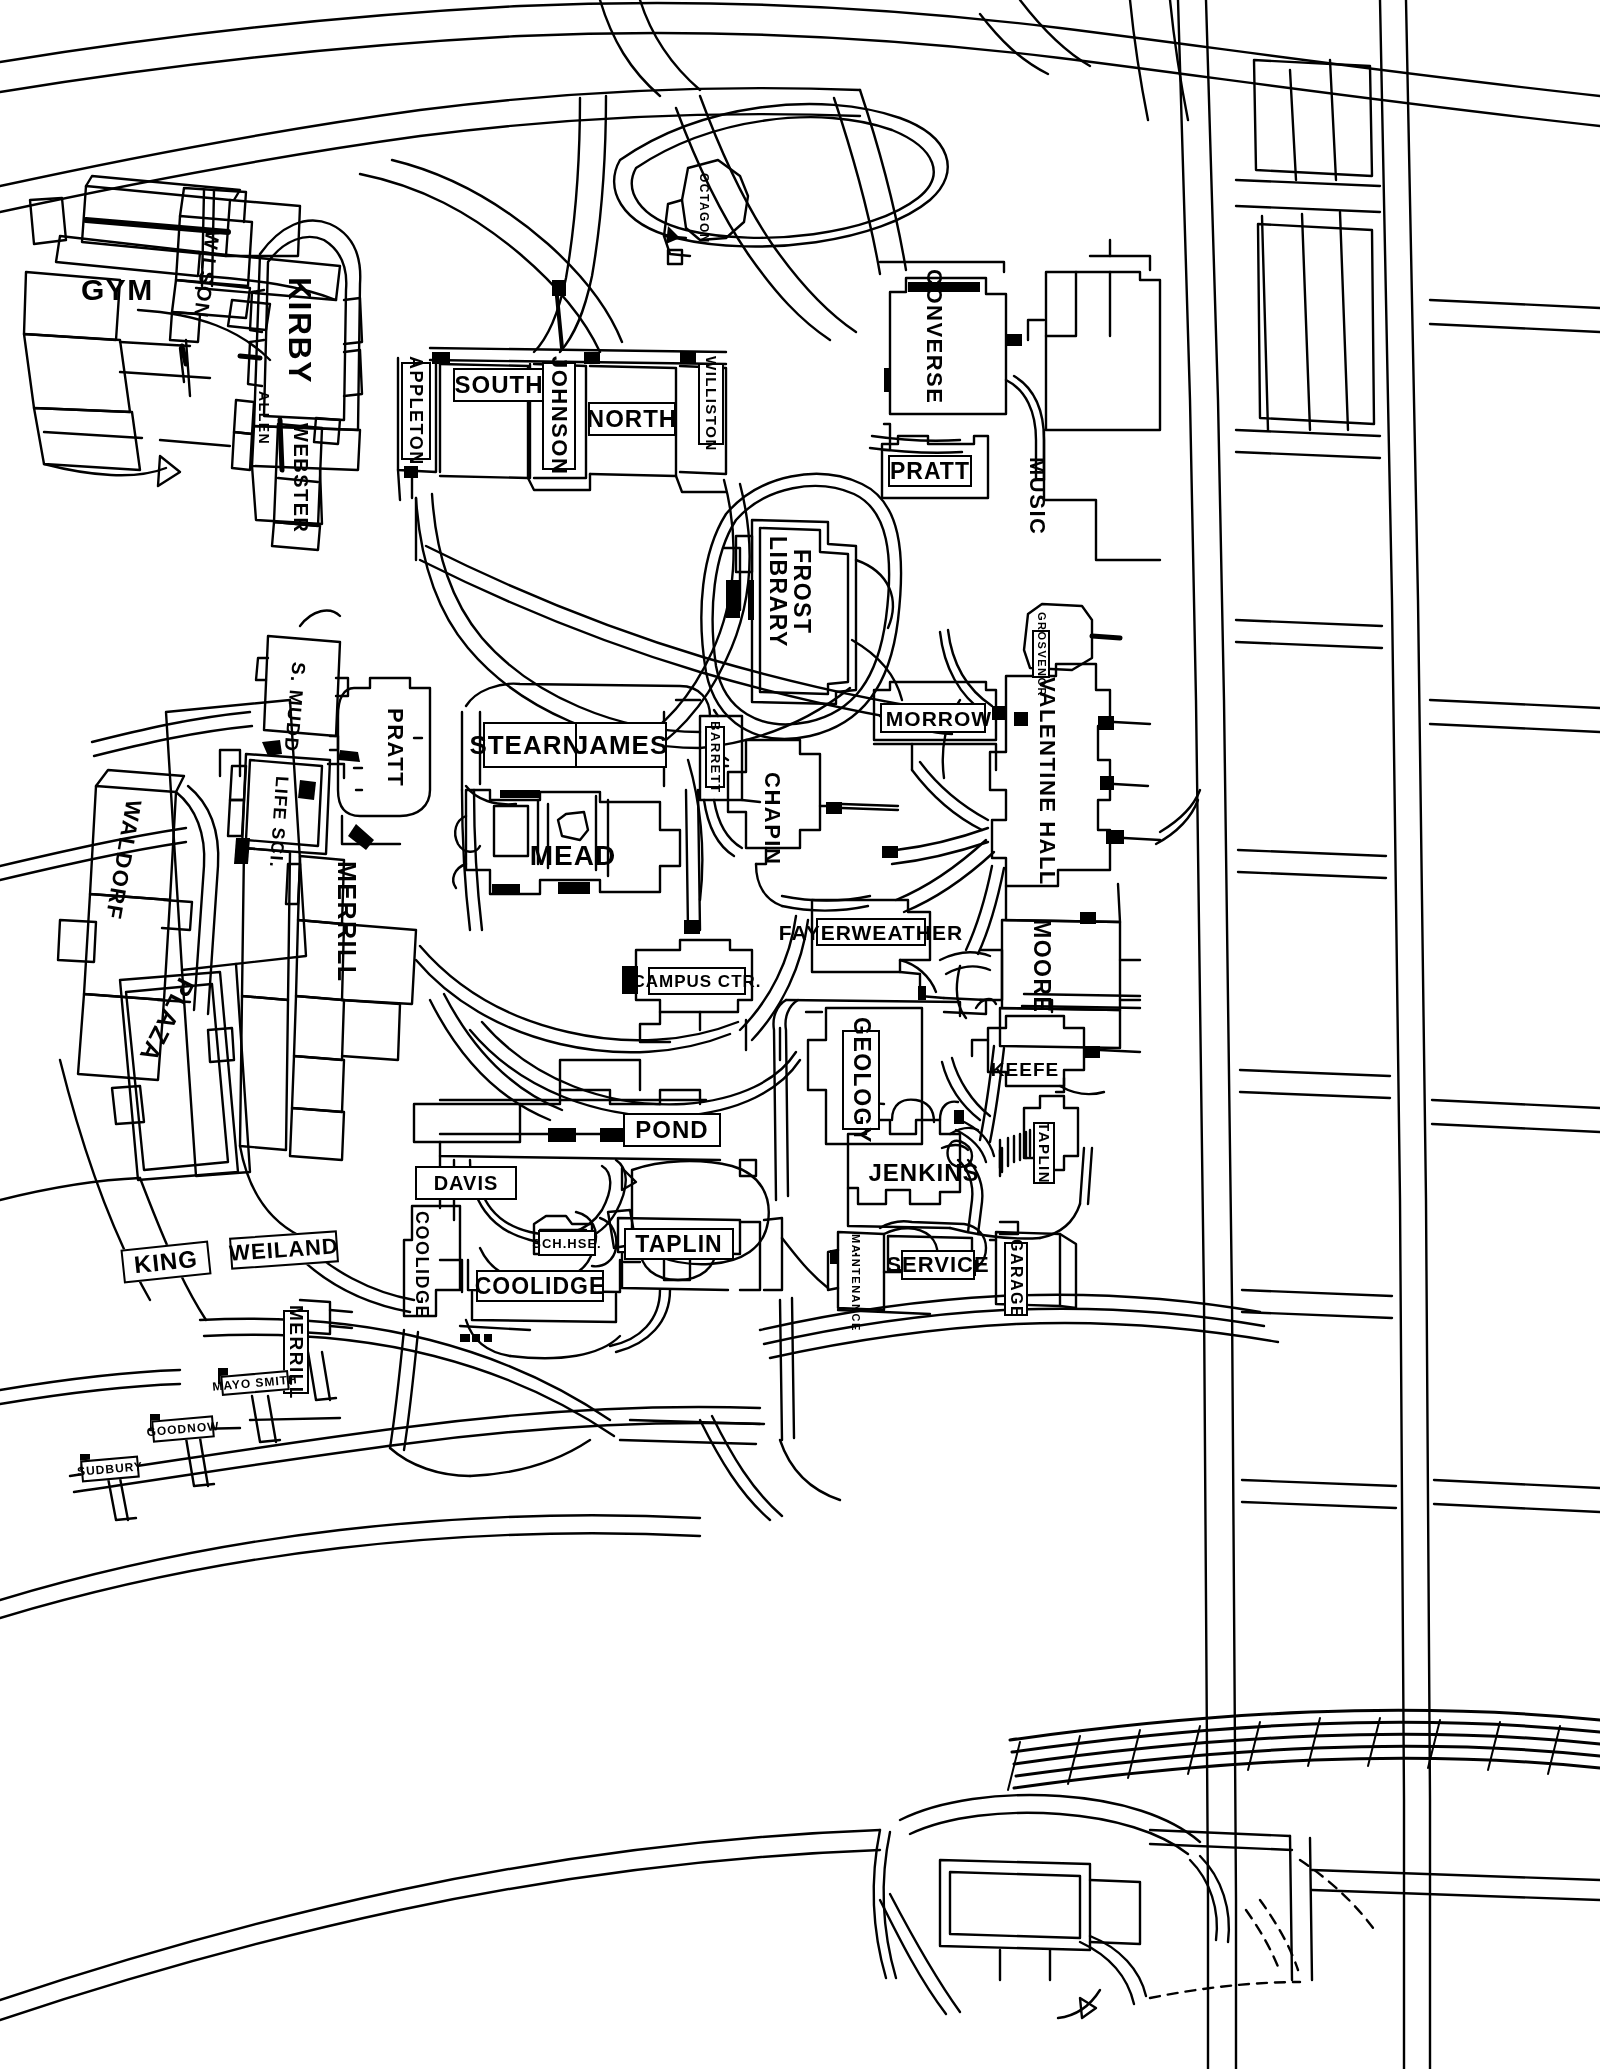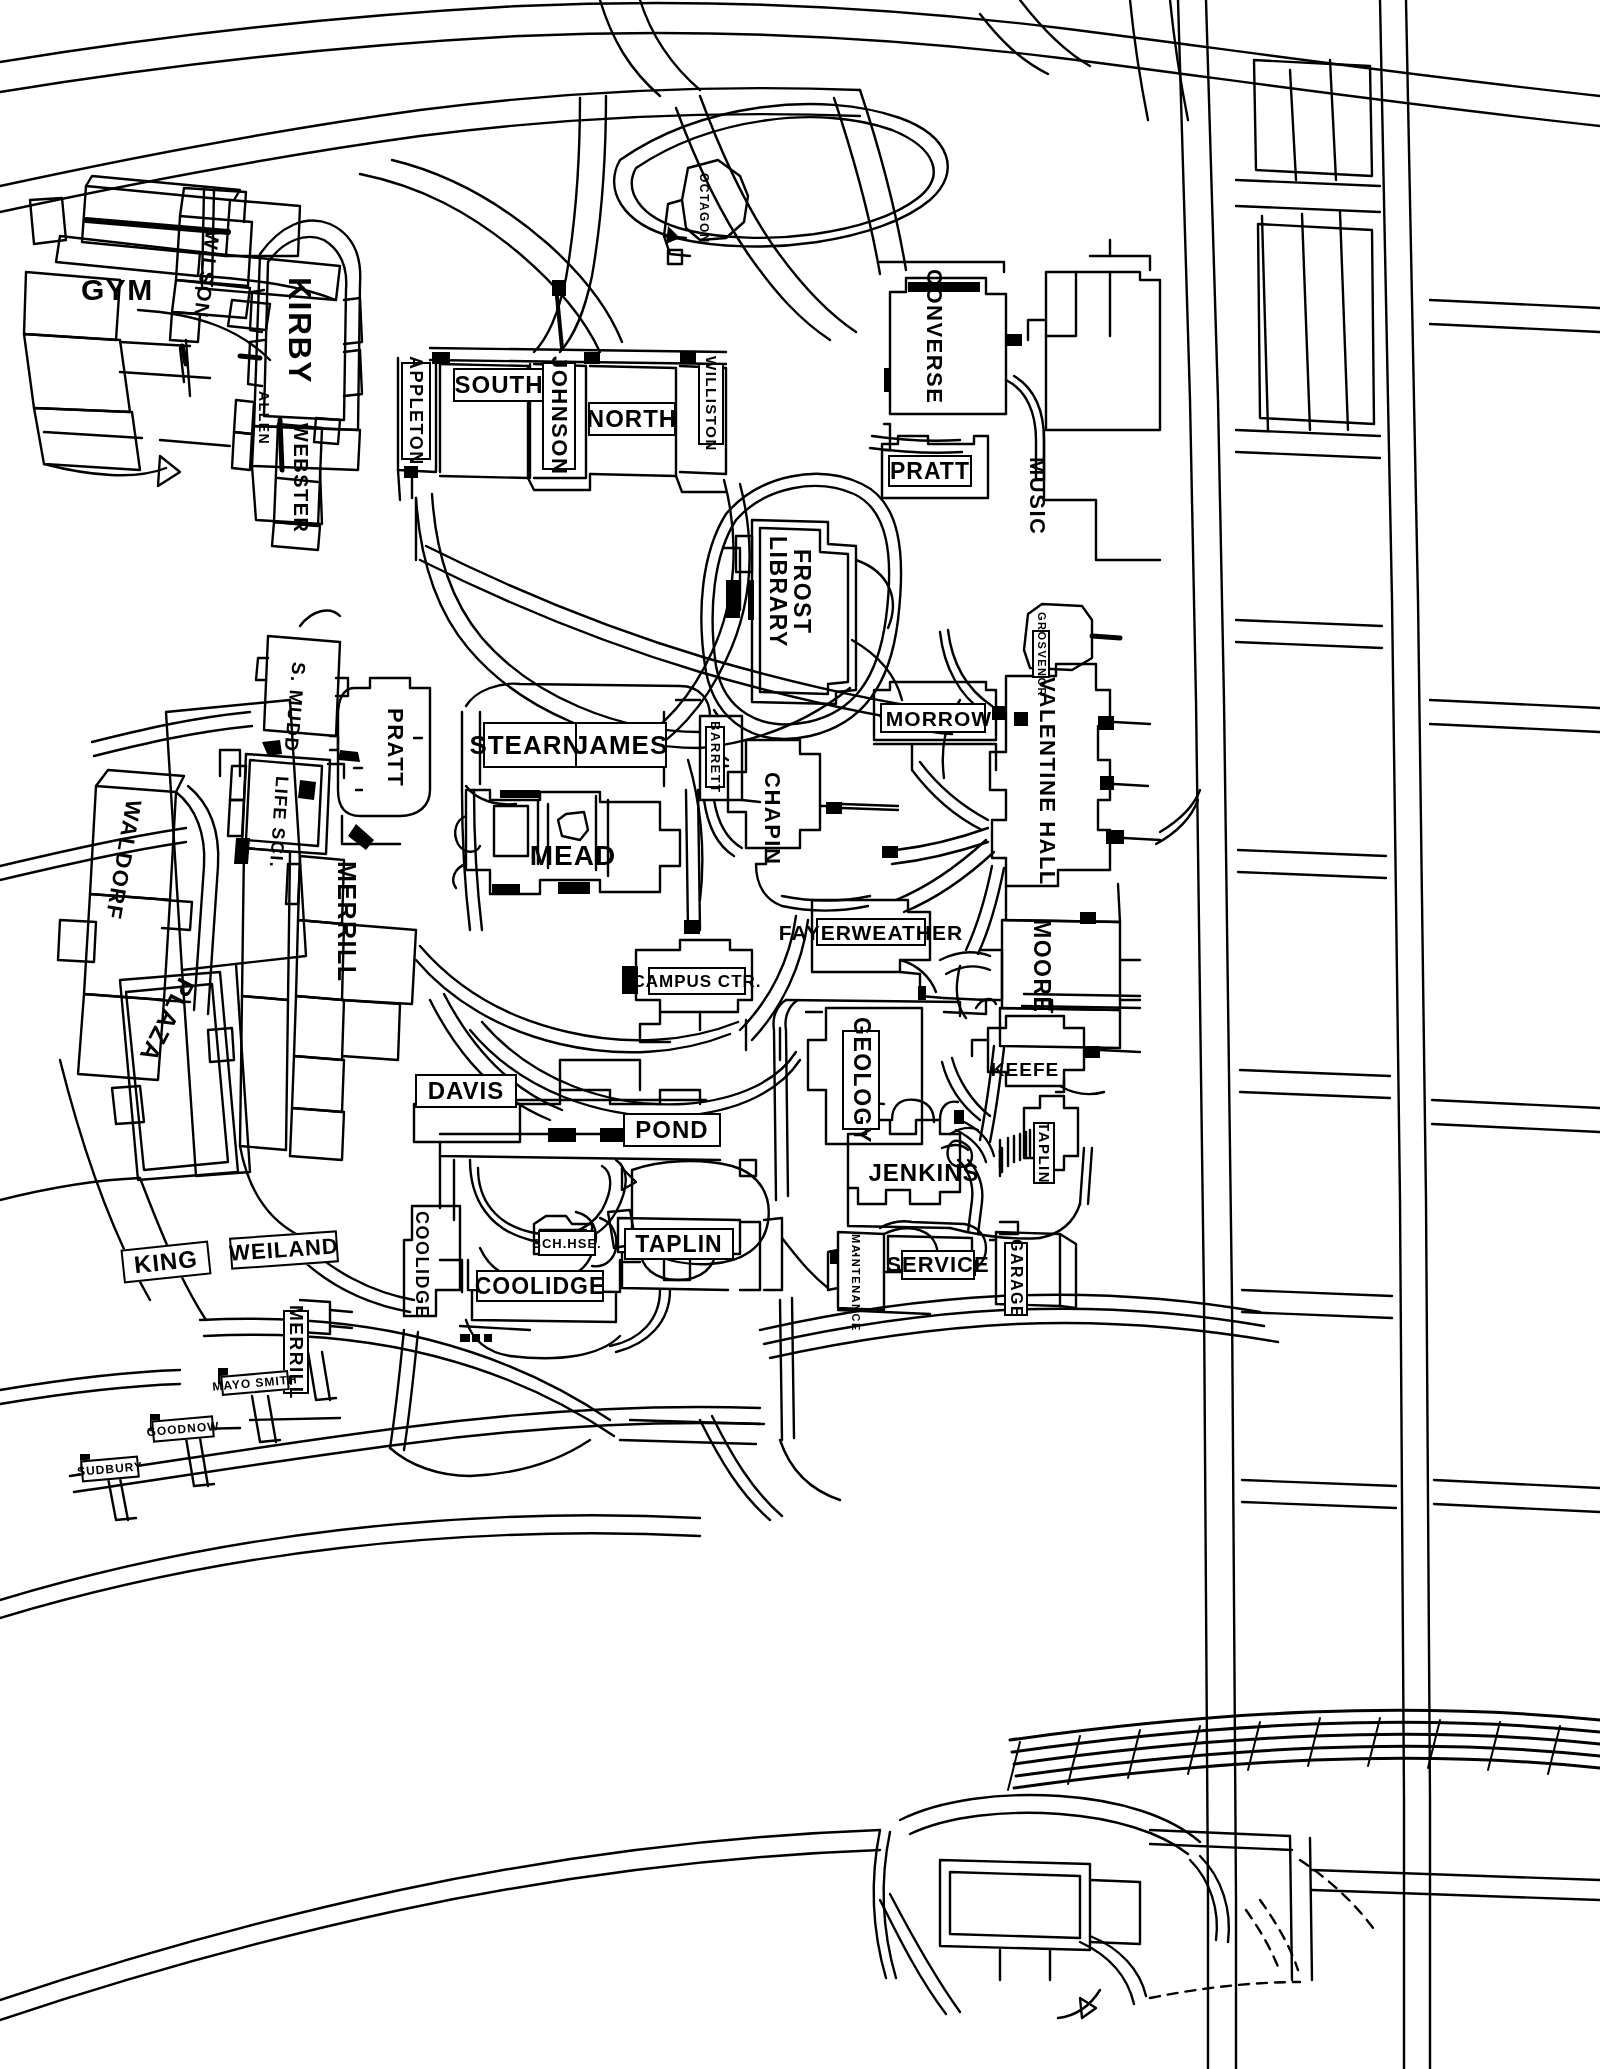--- a/index.html
+++ b/index.html
@@ -644,7 +644,7 @@
       <div class="lbl noborder" style="left: 996px; top: 1054px; width: 58px; height: 30px; font-size: 19px;">KEEFE</div>
       <div class="lbl vert" style="left: 1033px; top: 1122px; width: 22px; height: 62px; font-size: 15px;">TAPLIN</div>
       <div class="lbl noborder" style="left: 872px; top: 1156px; width: 104px; height: 34px; font-size: 24px;">JENKINS</div>
-      <div class="lbl" style="left: 415px; top: 1074px; width: 102px; height: 34px; font-size: 24px;">DAVIS</div>
+      <div class="lbl" style="left: 415px; top: 1166px; width: 102px; height: 34px; font-size: 20px;">DAVIS</div>
       <div class="lbl" style="left: 623px; top: 1113px; width: 98px; height: 34px; font-size: 24px;">POND</div>
       <div class="lbl vert noborder" style="left: 410px; top: 1220px; width: 24px; height: 90px; font-size: 18px;">COOLIDGE</div>
       <div class="lbl" style="left: 538px; top: 1230px; width: 58px; height: 26px; font-size: 13px;">SCH.HSE.</div>

